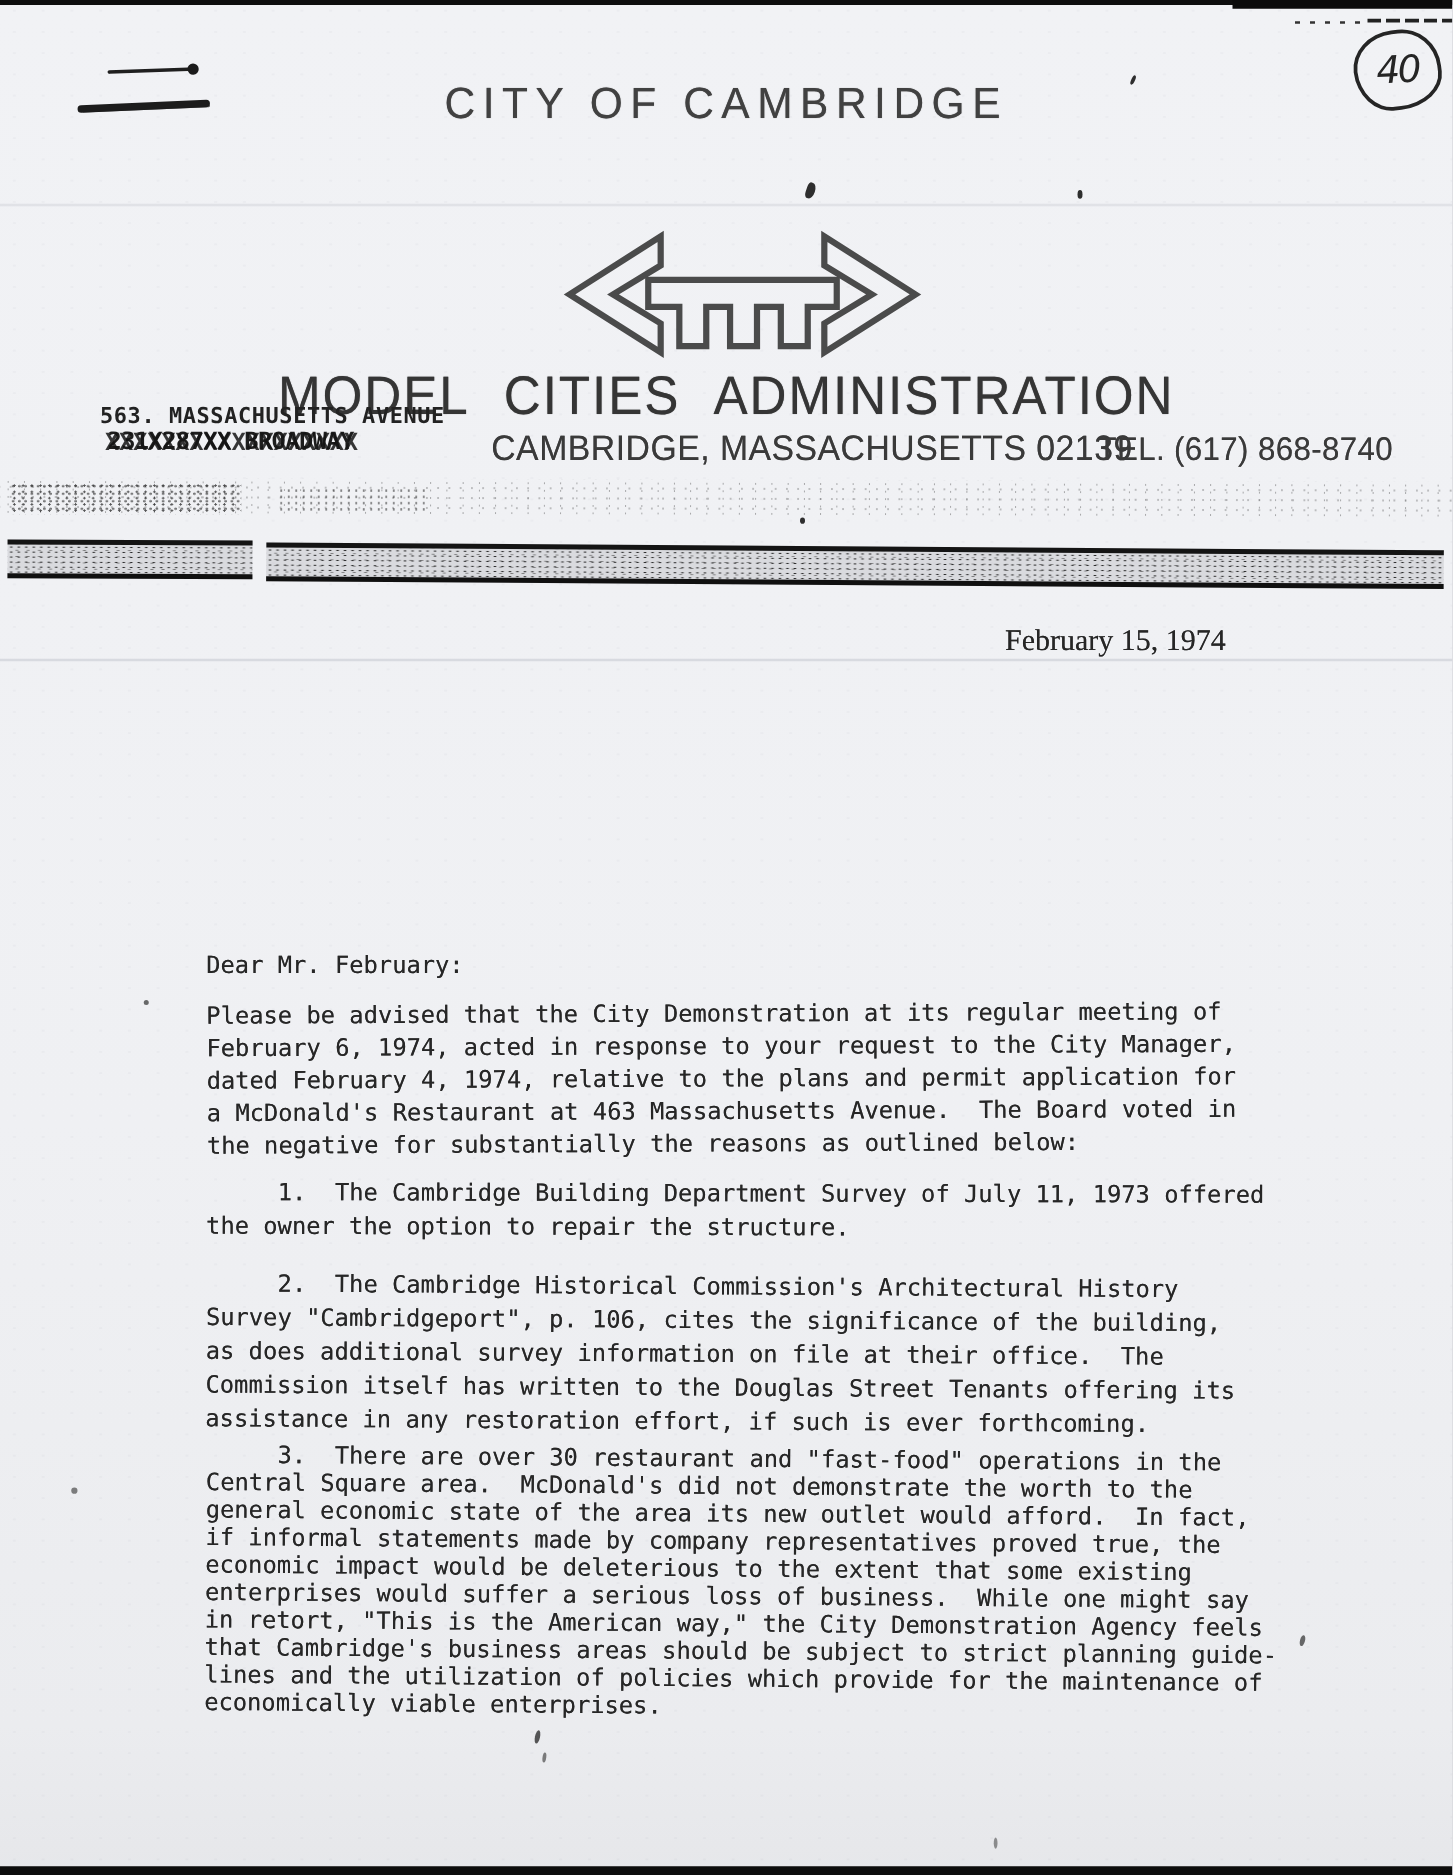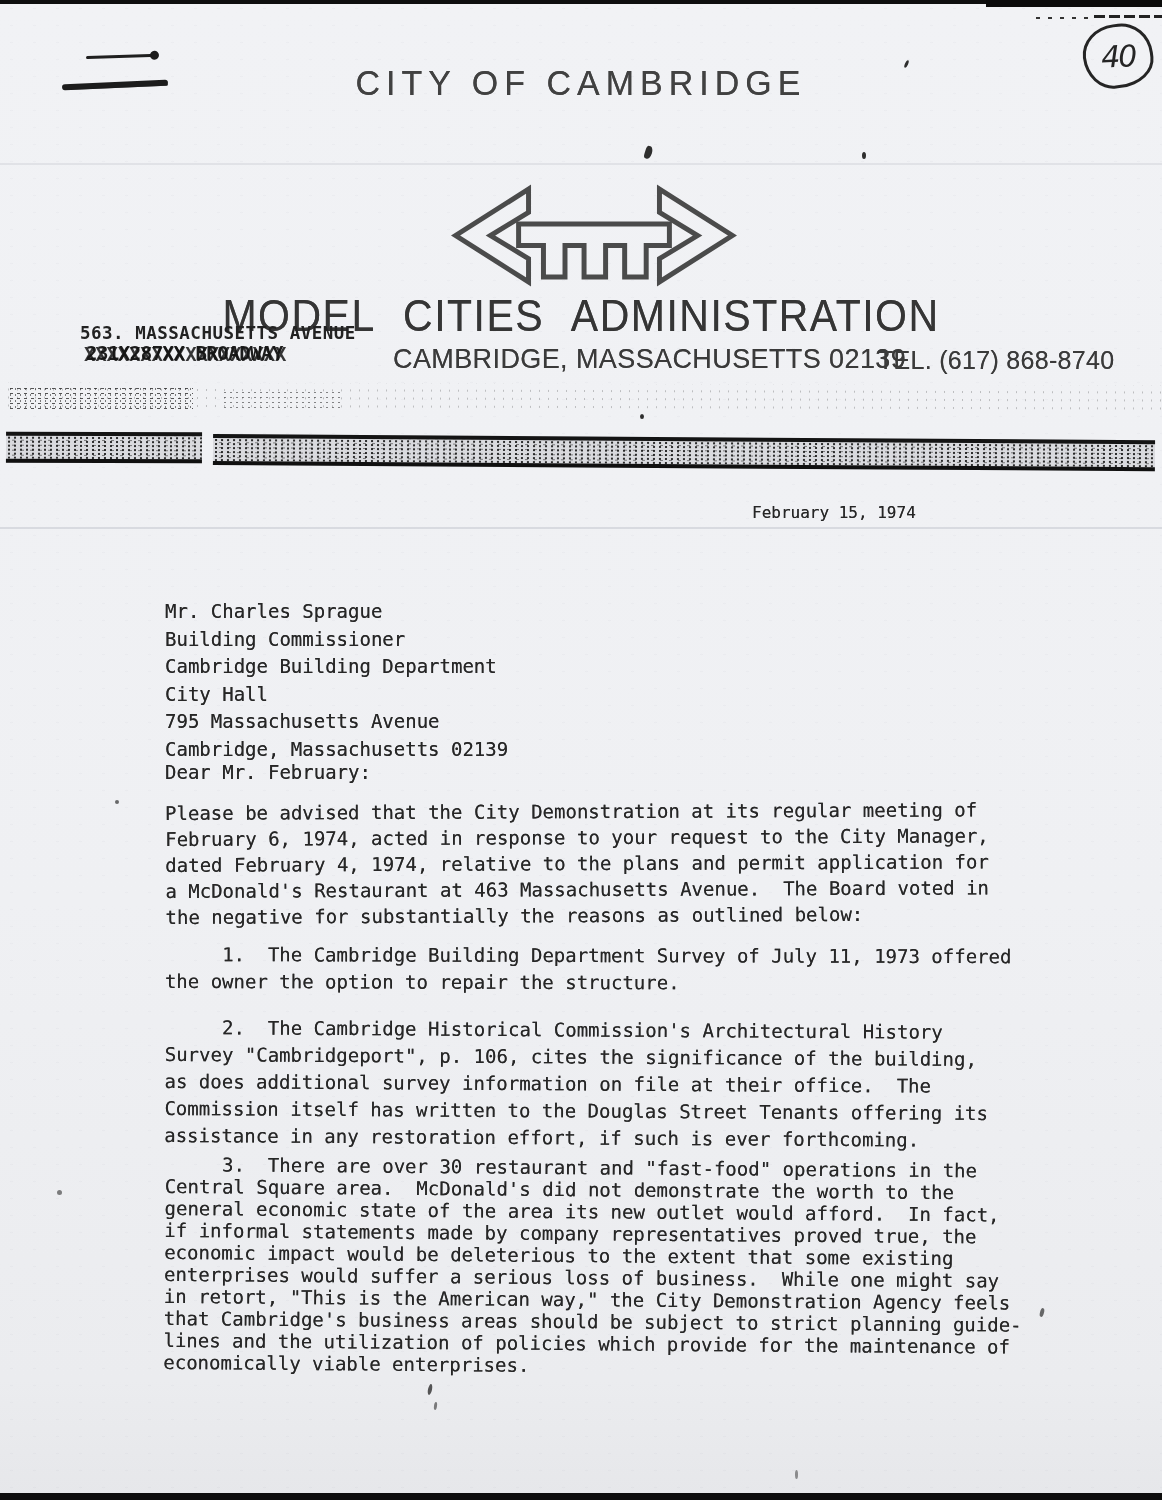--- a/index.html
+++ b/index.html
@@ -65,7 +65,7 @@
   
   .tw{position:absolute;left:165px;font:19px/26px "DejaVu Sans Mono",monospace;color:#262626;
     white-space:pre;text-shadow:0 0 .5px rgba(30,30,30,.7);transform-origin:left top;}
-  .date{left:752px;top:500px;font-size:16px;}
+  .date{left:804px;top:500px;font-size:24px;font-family:Liberation Serif, serif;}
   .address{top:598px;line-height:27.5px;}
   .salutation{top:759px;}
   .p1{top:800px;transform:rotate(-.25deg);}

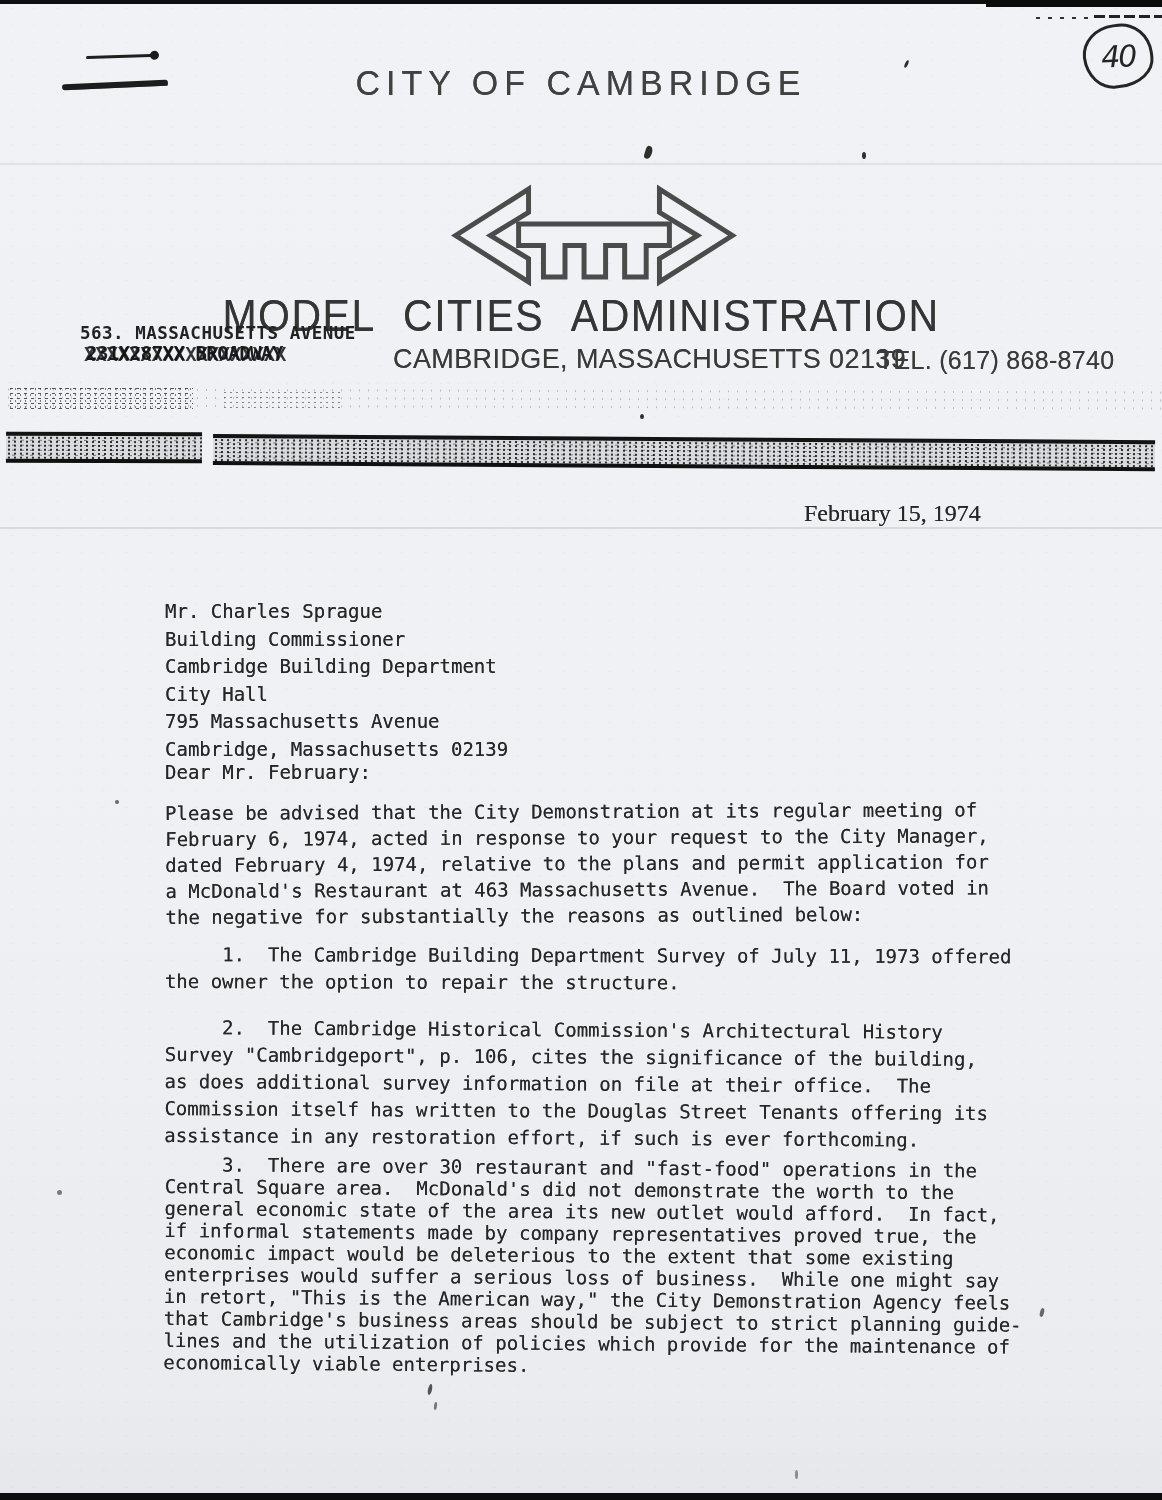--- a/index.html
+++ b/index.html
@@ -123,12 +123,6 @@
   <div class="abs bar bar-right"></div>
 
   <div class="tw date">February 15, 1974</div>
-  <div class="tw address">Mr. Charles Sprague
-Building Commissioner
-Cambridge Building Department
-City Hall
-795 Massachusetts Avenue
-Cambridge, Massachusetts 02139</div>
   <div class="tw salutation">Dear Mr. February:</div>
   <div class="tw p1">Please be advised that the City Demonstration at its regular meeting of
 February 6, 1974, acted in response to your request to the City Manager,

